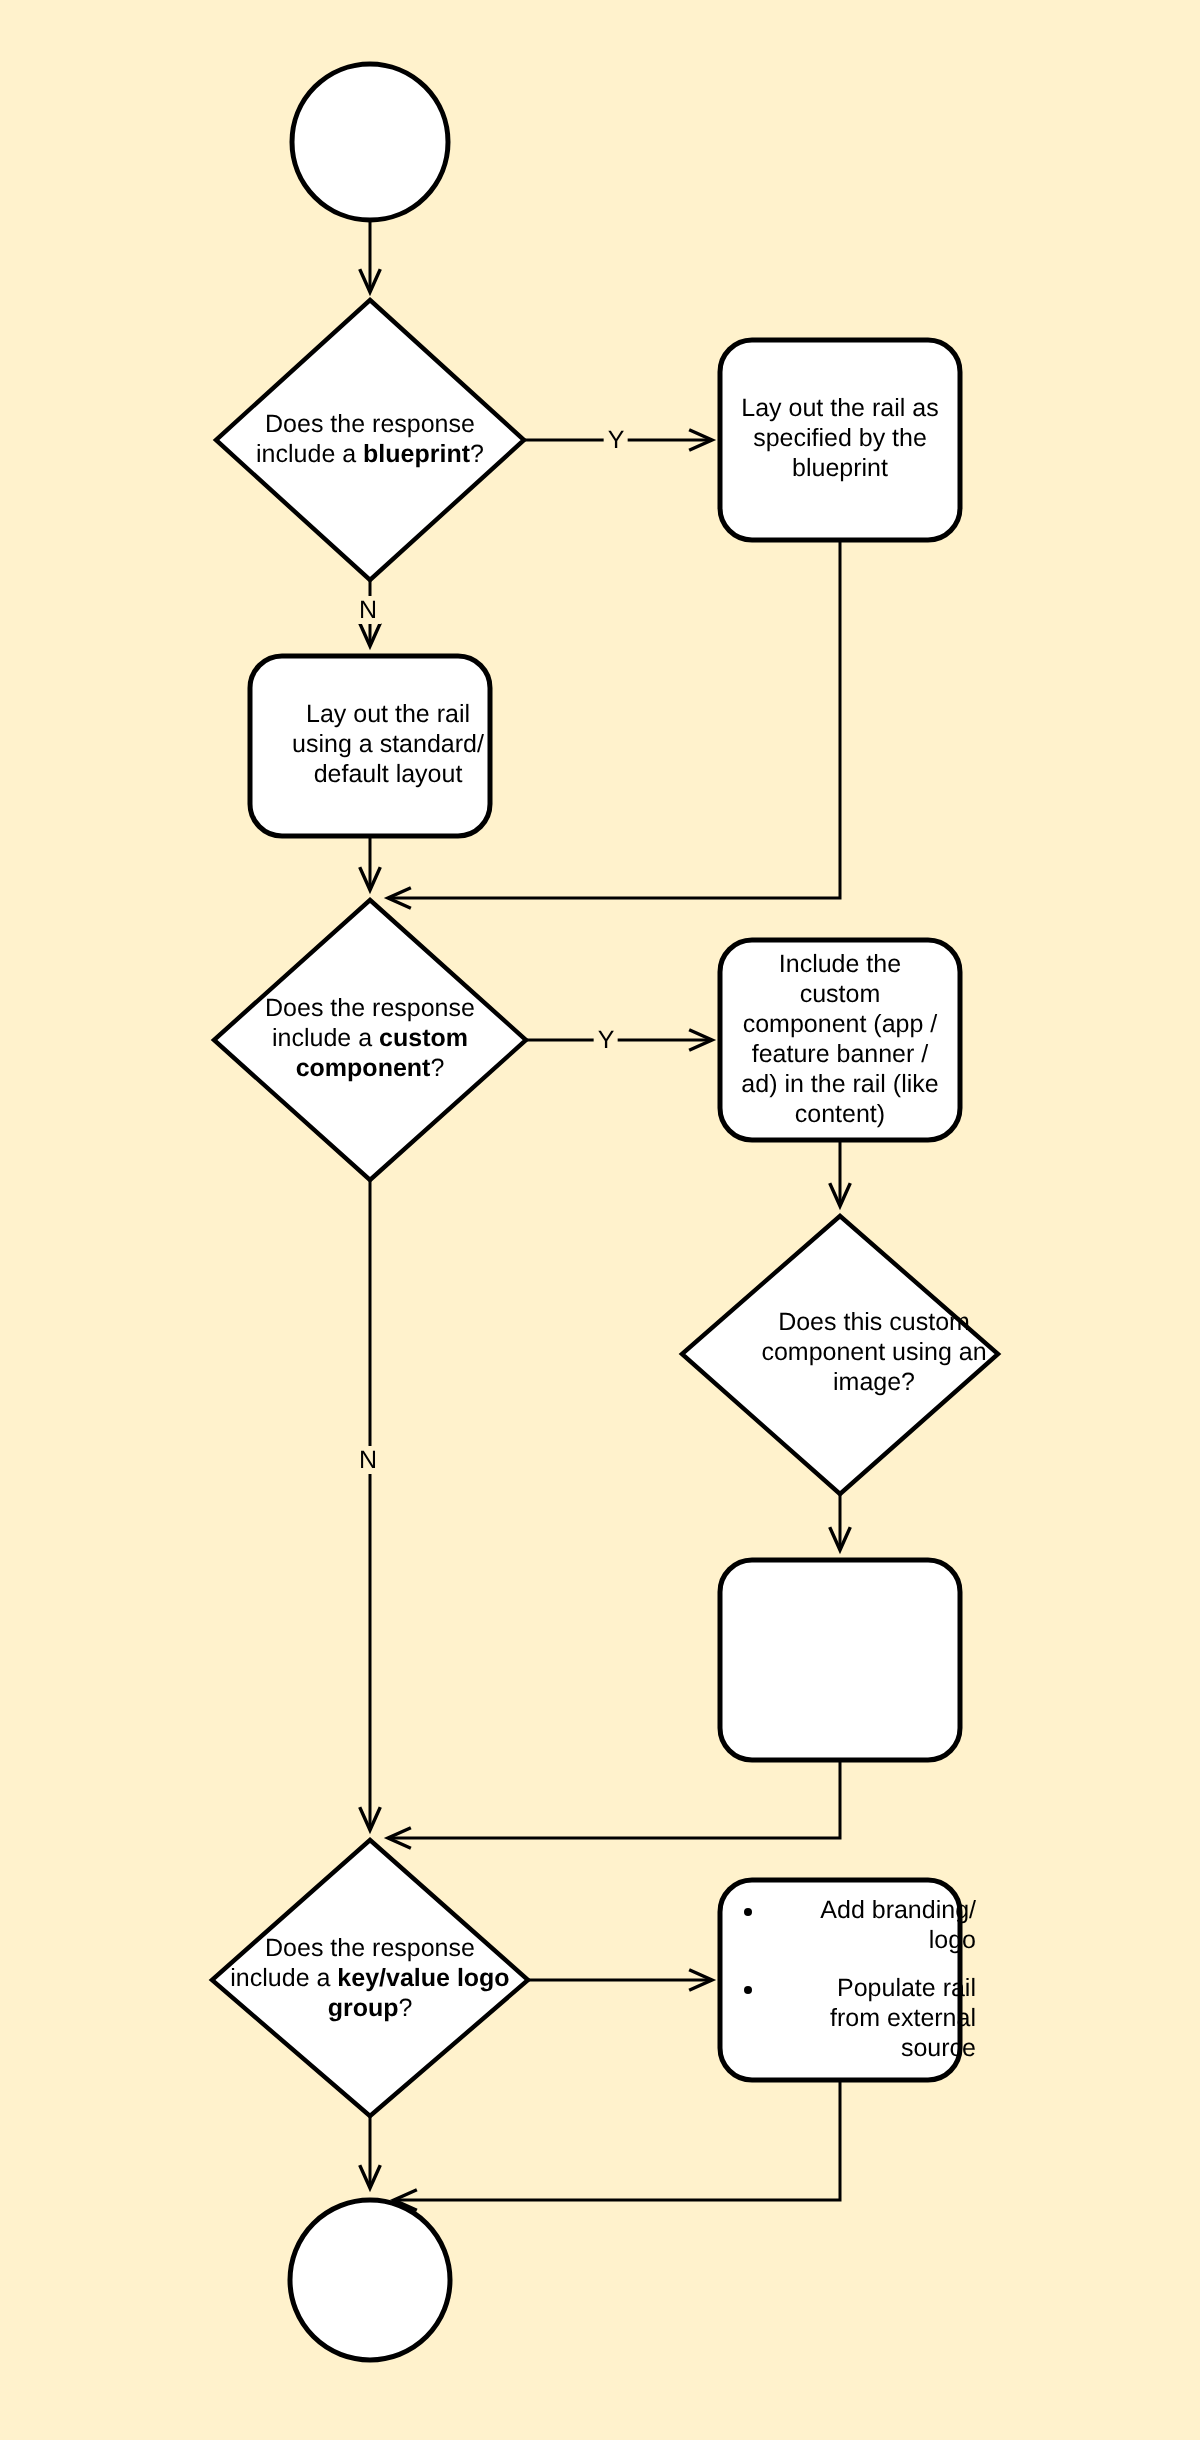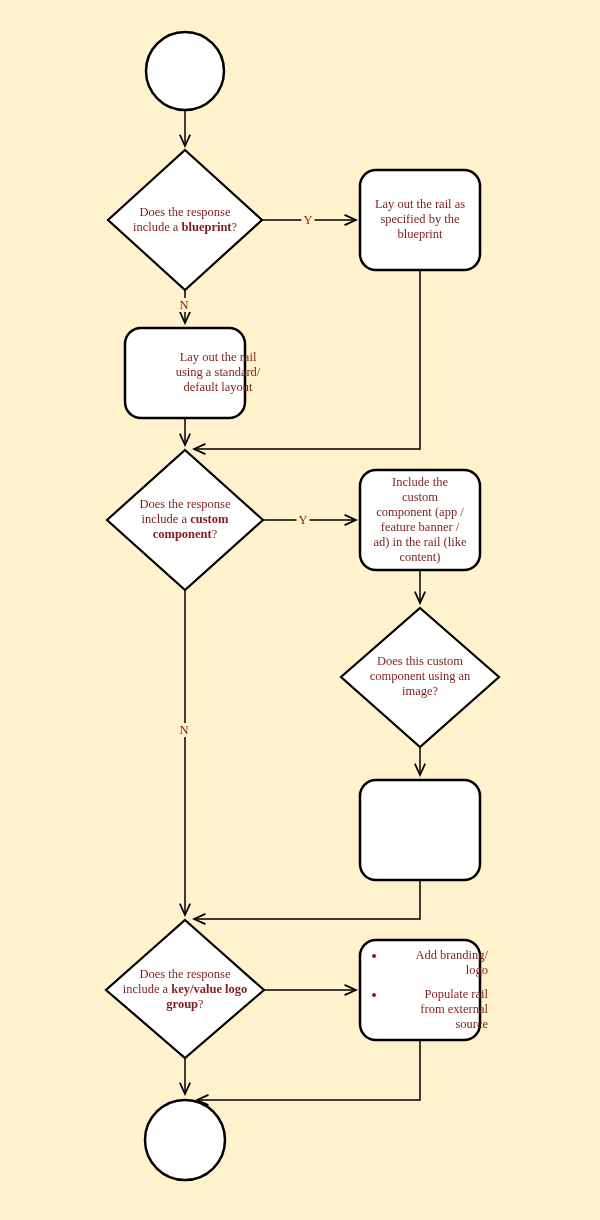--- a/index.html
+++ b/index.html
@@ -6,7 +6,7 @@
   .canvas{
     position:relative;width:600px;height:1220px;overflow:hidden;
     background:var(--bg,#FFF2CC);
-    font-family:Liberation Serif, serif;color:#7f1d1d;
+    font-family:Liberation Sans, sans-serif;color:#000000;
   }
   .layer{position:absolute;left:0;top:0;}
   .node{fill:var(--node-fill,#FFFFFF);stroke:var(--stroke,#000000);stroke-width:2.5;}

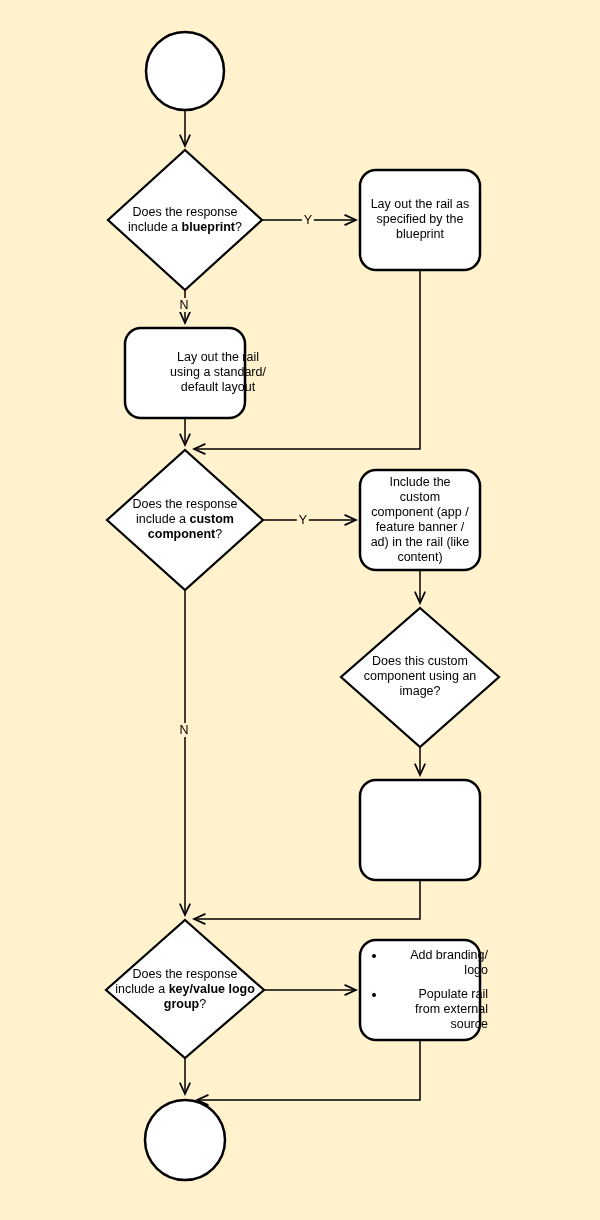--- a/index.html
+++ b/index.html
@@ -77,7 +77,7 @@
       <div><span>blueprint</span></div>
     </div>
 
-  <div class="lbl" style="left:125px;top:350px;width:138px;margin-left:24px;">
+  <div class="lbl" style="left:125px;top:350px;width:138px;">
       <div><span>Lay out the rail</span></div>
       <div><span>using a standard/</span></div>
       <div><span>default layout</span></div>

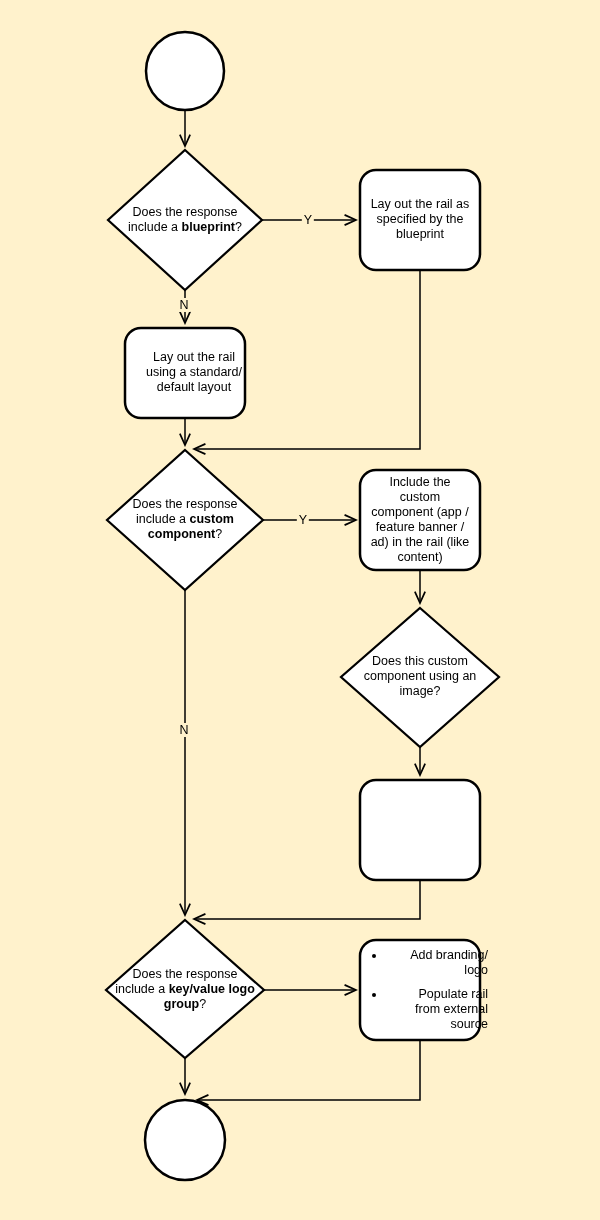--- a/index.html
+++ b/index.html
@@ -98,7 +98,7 @@
       <div><span>content)</span></div>
     </div>
 
-  <div class="lbl" style="left:330px;top:654px;width:180px;text-align:center;">
+  <div class="lbl" style="left:347px;top:654px;width:180px;text-align:center;">
       <div><span>Does this custom</span></div>
       <div><span>component using an</span></div>
       <div><span>image?</span></div>

